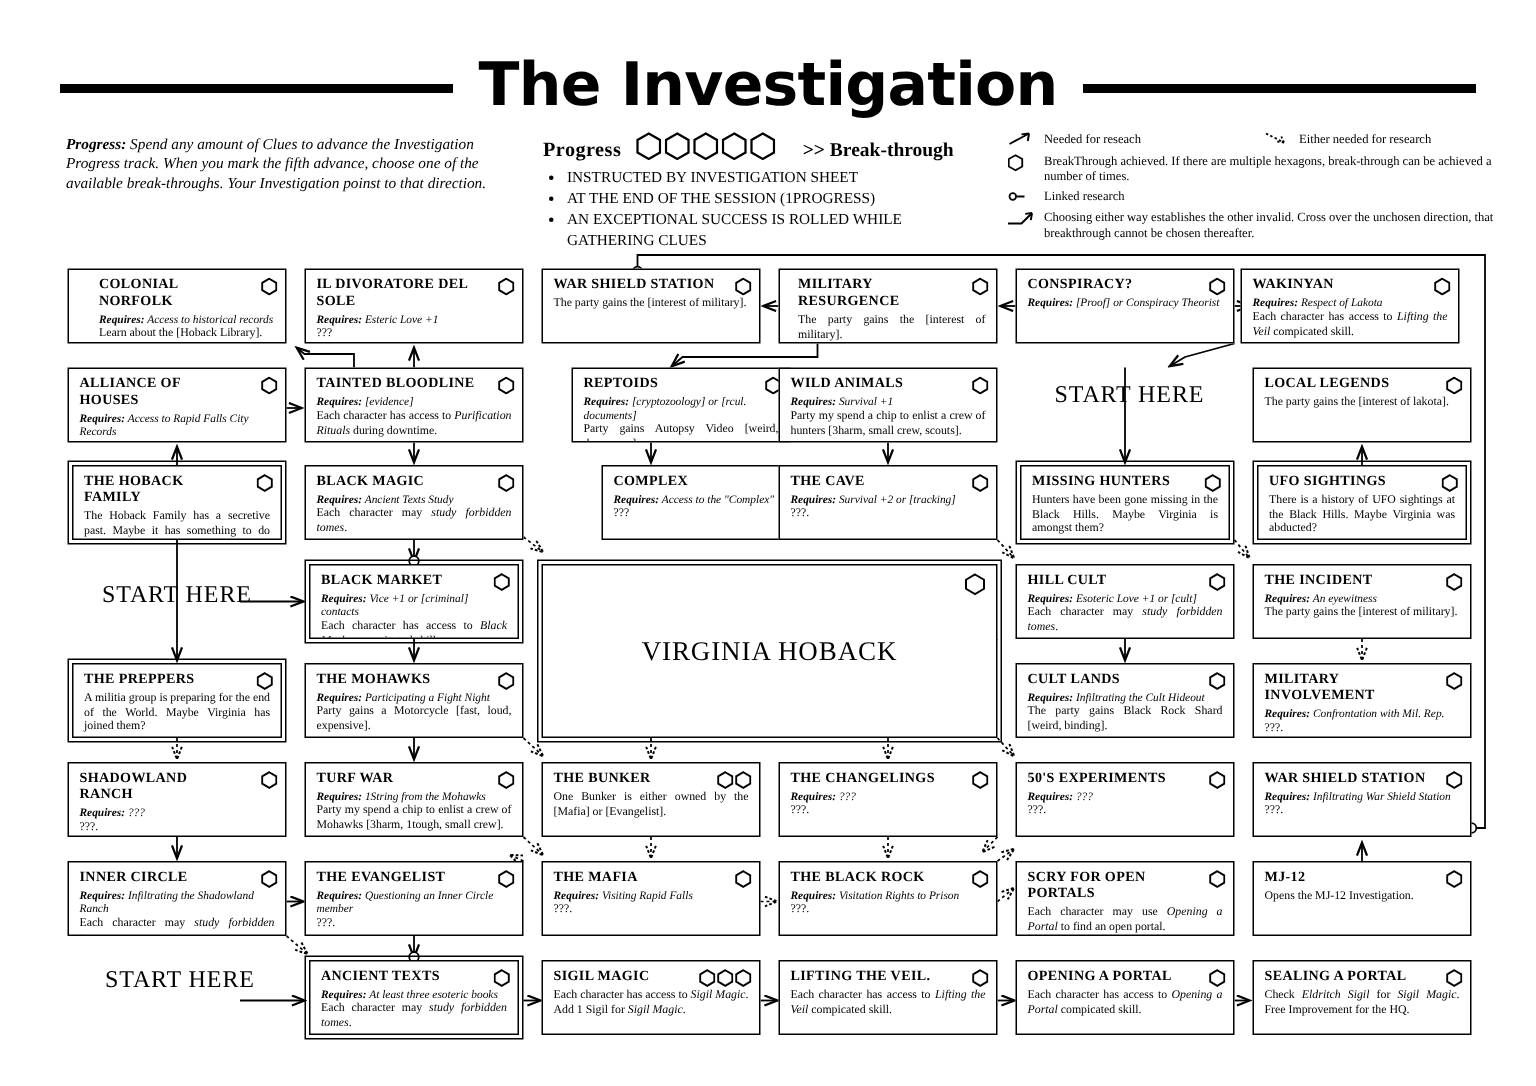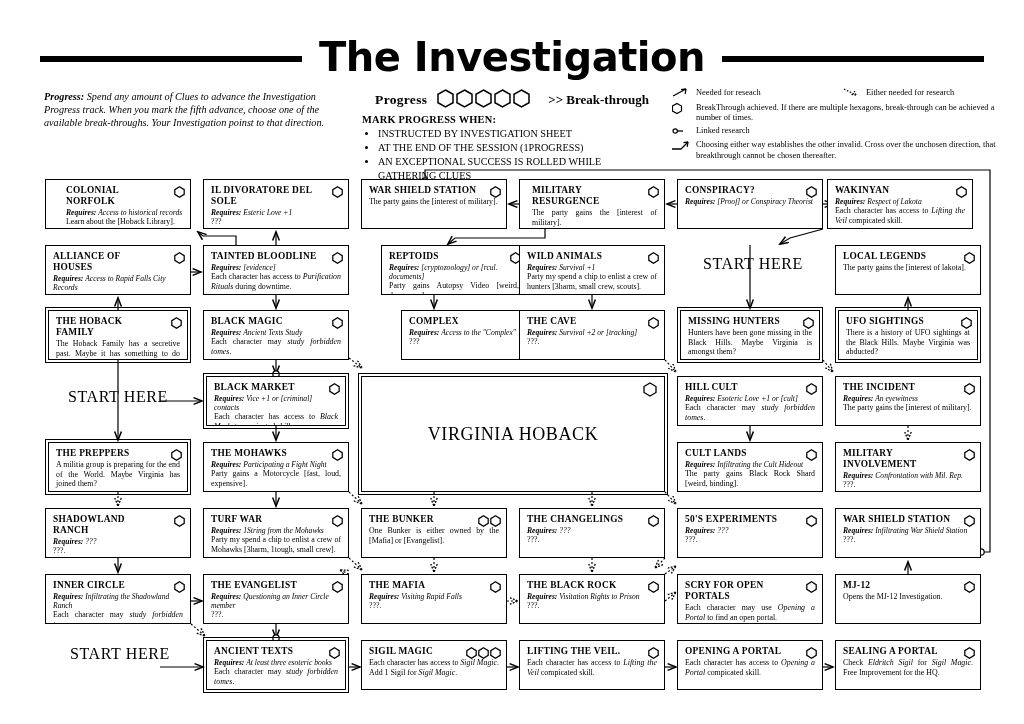--- a/index.html
+++ b/index.html
@@ -28,7 +28,7 @@
   .progress-note b{font-weight:bold;}
 
   .progress-block{position:absolute;left:362px;top:90px;width:300px;}
-  .prog-line{display:flex;align-items:center;gap:10px;height:20px;justify-content:center;}
+  .prog-line{display:flex;align-items:center;gap:10px;height:20px;}
   .prog-label{font-weight:bold;font-size:13.5px;letter-spacing:.3px;}
   .hexrow{display:flex;gap:2px;align-items:center;}
   .brk{font-weight:bold;font-size:13px;margin-left:8px;}

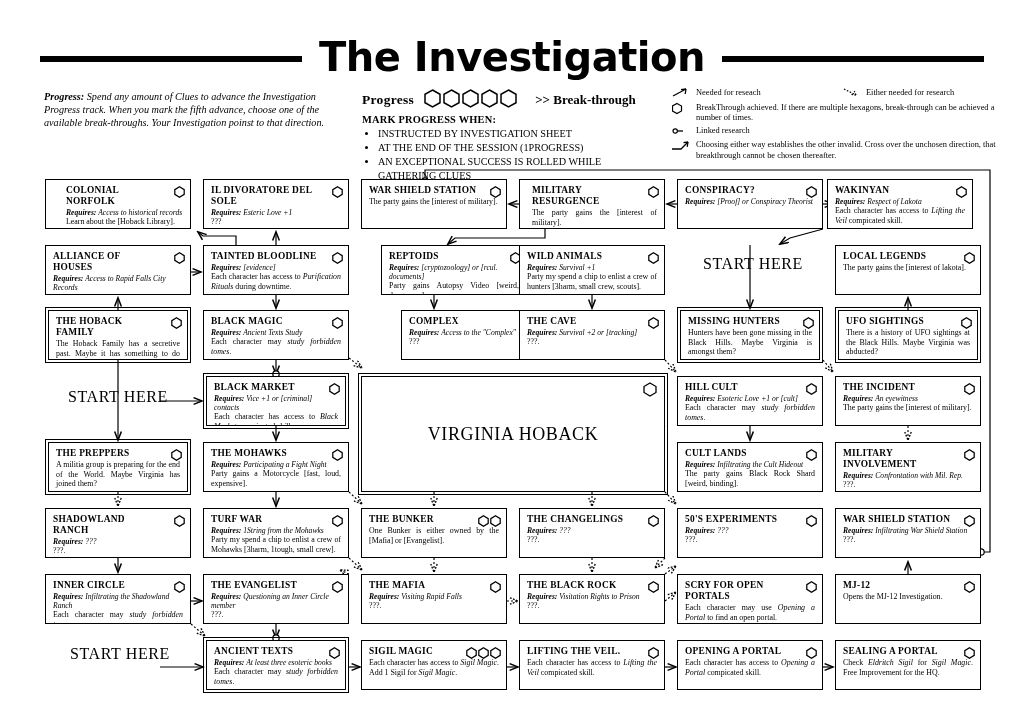--- a/index.html
+++ b/index.html
@@ -109,7 +109,6 @@
         </span>
       <span class="brk">&gt;&gt; Break-through</span>
     </div>
-    <div class="mark-head">MARK PROGRESS WHEN:</div>
     <ul class="mark-list" id="mark-list">
         <li>INSTRUCTED BY INVESTIGATION SHEET</li>
         <li>AT THE END OF THE SESSION (1PROGRESS)</li>

